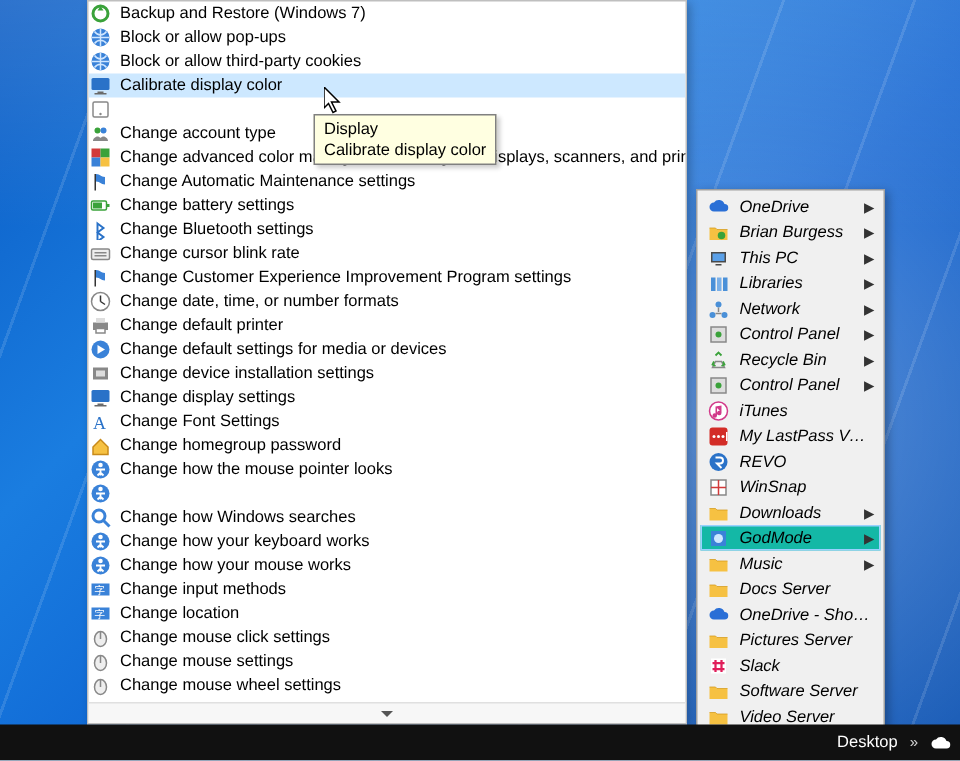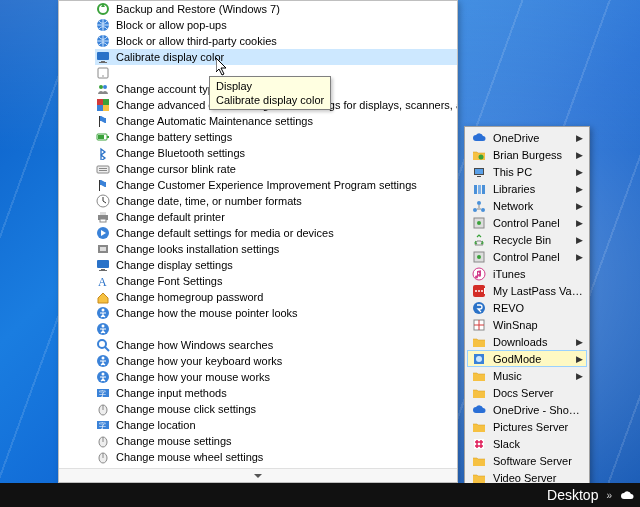--- a/index.html
+++ b/index.html
@@ -37,7 +37,6 @@
     display: flex; align-items: center; gap: 6px;
     height: 16px; padding: 0 1px; color: #000; white-space: nowrap;
     cursor: pointer;
-    margin-left: 36px;
   }
   .godlist li.highlight { background: #cde8ff; }
   .godlist li .icon { width: 14px; height: 14px; flex: 0 0 14px; display:flex; align-items:center; justify-content:center; }

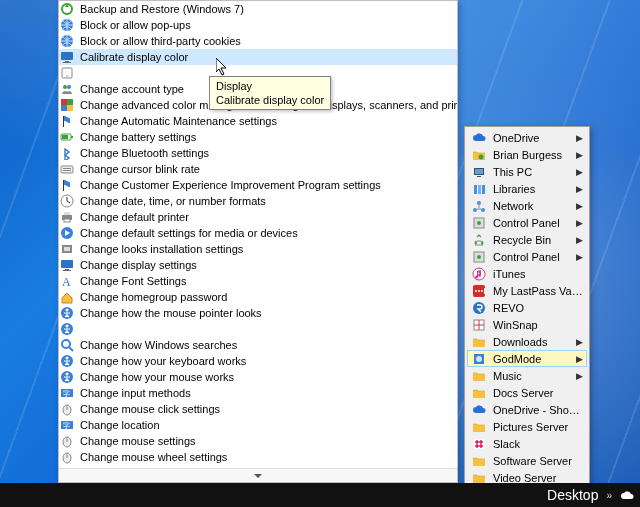--- a/index.html
+++ b/index.html
@@ -70,7 +70,7 @@
   .ctxmenu .row.highlight { background: #fef9c3; border:1px solid #99d1ff; padding:0 3px; height:17px; }
   .ctxmenu .row .mi { width:16px; height:16px; flex:0 0 16px; display:flex; align-items:center; justify-content:center; }
   .ctxmenu .row .mi svg { width:14px; height:14px; }
-  .ctxmenu .row .lbl { flex:1; white-space:nowrap; overflow:hidden; text-overflow:ellipsis; }
+  .ctxmenu .row .lbl { flex:1; white-space:nowrap; overflow:hidden; text-overflow:ellipsis;font-style:italic; }
   .ctxmenu .row .arrow { width:8px; text-align:right; font-size:9px; color:#333; }
   .ico-folder { fill:#f6c142; }
   .ico-gear { fill:#6a6a6a; }

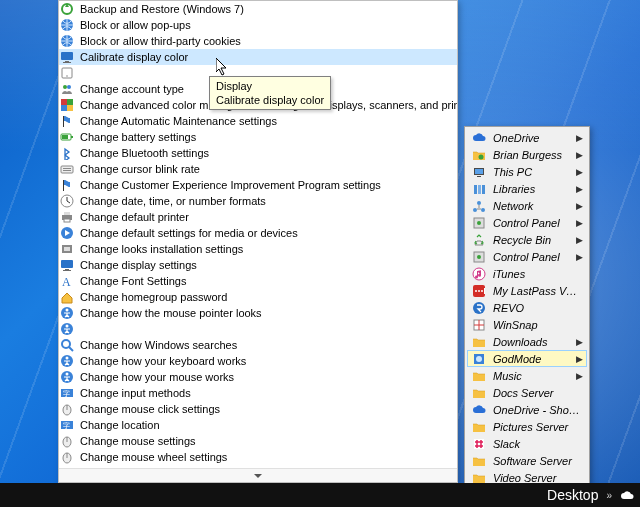--- a/index.html
+++ b/index.html
@@ -377,7 +377,7 @@
               <use href="#i-device"></use>
             </svg>
           </span>
-          <span>Change looks installation settings</span>
+          <span>Change device installation settings</span>
         </li>
         <li>
           <span class="icon">

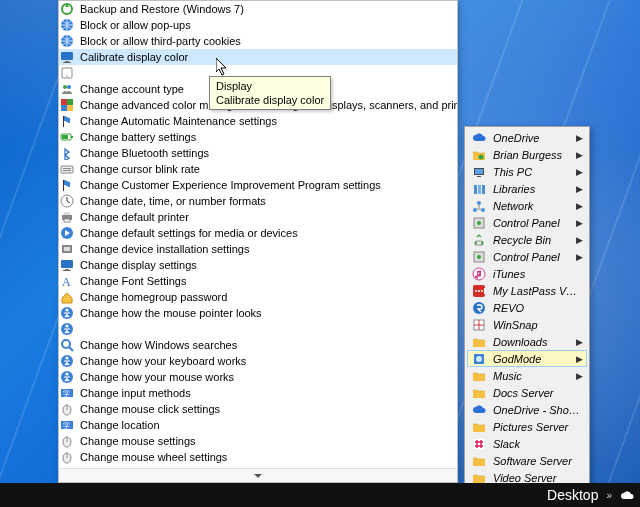--- a/index.html
+++ b/index.html
@@ -67,7 +67,7 @@
     display: flex; align-items: center; height: 17px; padding: 0 4px;
     gap: 6px; cursor: pointer; position: relative;
   }
-  .ctxmenu .row.highlight { background: #fef9c3; border:1px solid #99d1ff; padding:0 3px; height:17px; }
+  .ctxmenu .row.highlight { background: #14b8a6; border:1px solid #99d1ff; padding:0 3px; height:17px; }
   .ctxmenu .row .mi { width:16px; height:16px; flex:0 0 16px; display:flex; align-items:center; justify-content:center; }
   .ctxmenu .row .mi svg { width:14px; height:14px; }
   .ctxmenu .row .lbl { flex:1; white-space:nowrap; overflow:hidden; text-overflow:ellipsis;font-style:italic; }

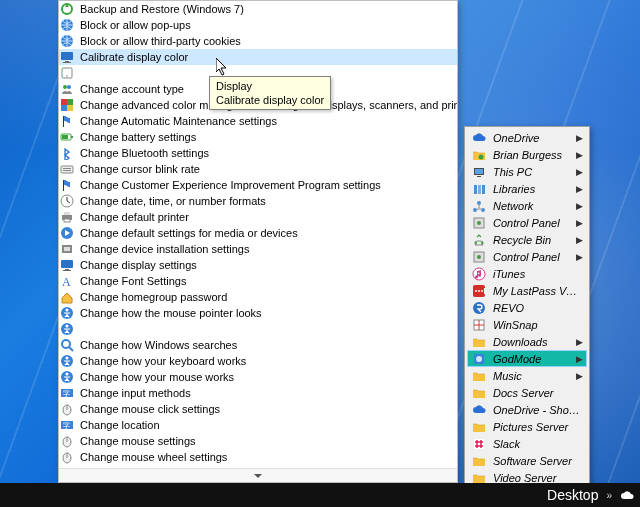--- a/index.html
+++ b/index.html
@@ -453,18 +453,18 @@
         <li>
           <span class="icon">
             <svg viewBox="0 0 14 14">
+              <use href="#i-lang"></use>
+            </svg>
+          </span>
+          <span>Change location</span>
+        </li>
+        <li>
+          <span class="icon">
+            <svg viewBox="0 0 14 14">
               <use href="#i-mouse"></use>
             </svg>
           </span>
           <span>Change mouse click settings</span>
-        </li>
-        <li>
-          <span class="icon">
-            <svg viewBox="0 0 14 14">
-              <use href="#i-lang"></use>
-            </svg>
-          </span>
-          <span>Change location</span>
         </li>
         <li>
           <span class="icon">

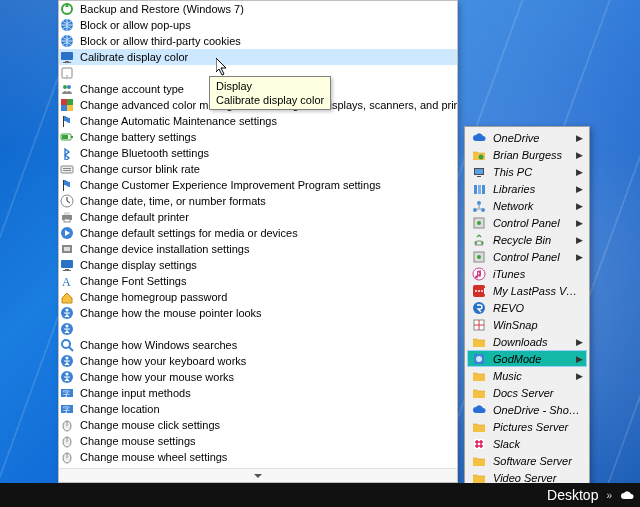--- a/index.html
+++ b/index.html
@@ -21,7 +21,7 @@
     background: #111; color: #fff; display: flex; align-items: center; justify-content: flex-end;
     padding: 0 6px; gap: 8px;
   }
-  .taskbar .label { font-size: 14px; }
+  .taskbar .label { font-size: 11px; }
   .taskbar .chev { font-size: 10px; opacity: .8; }
   .taskbar .tray-icon { width:14px; height:14px; display:inline-flex; align-items:center; justify-content:center; }
   .taskbar .tray-icon svg { width:14px; height:14px; fill:#fff; }

